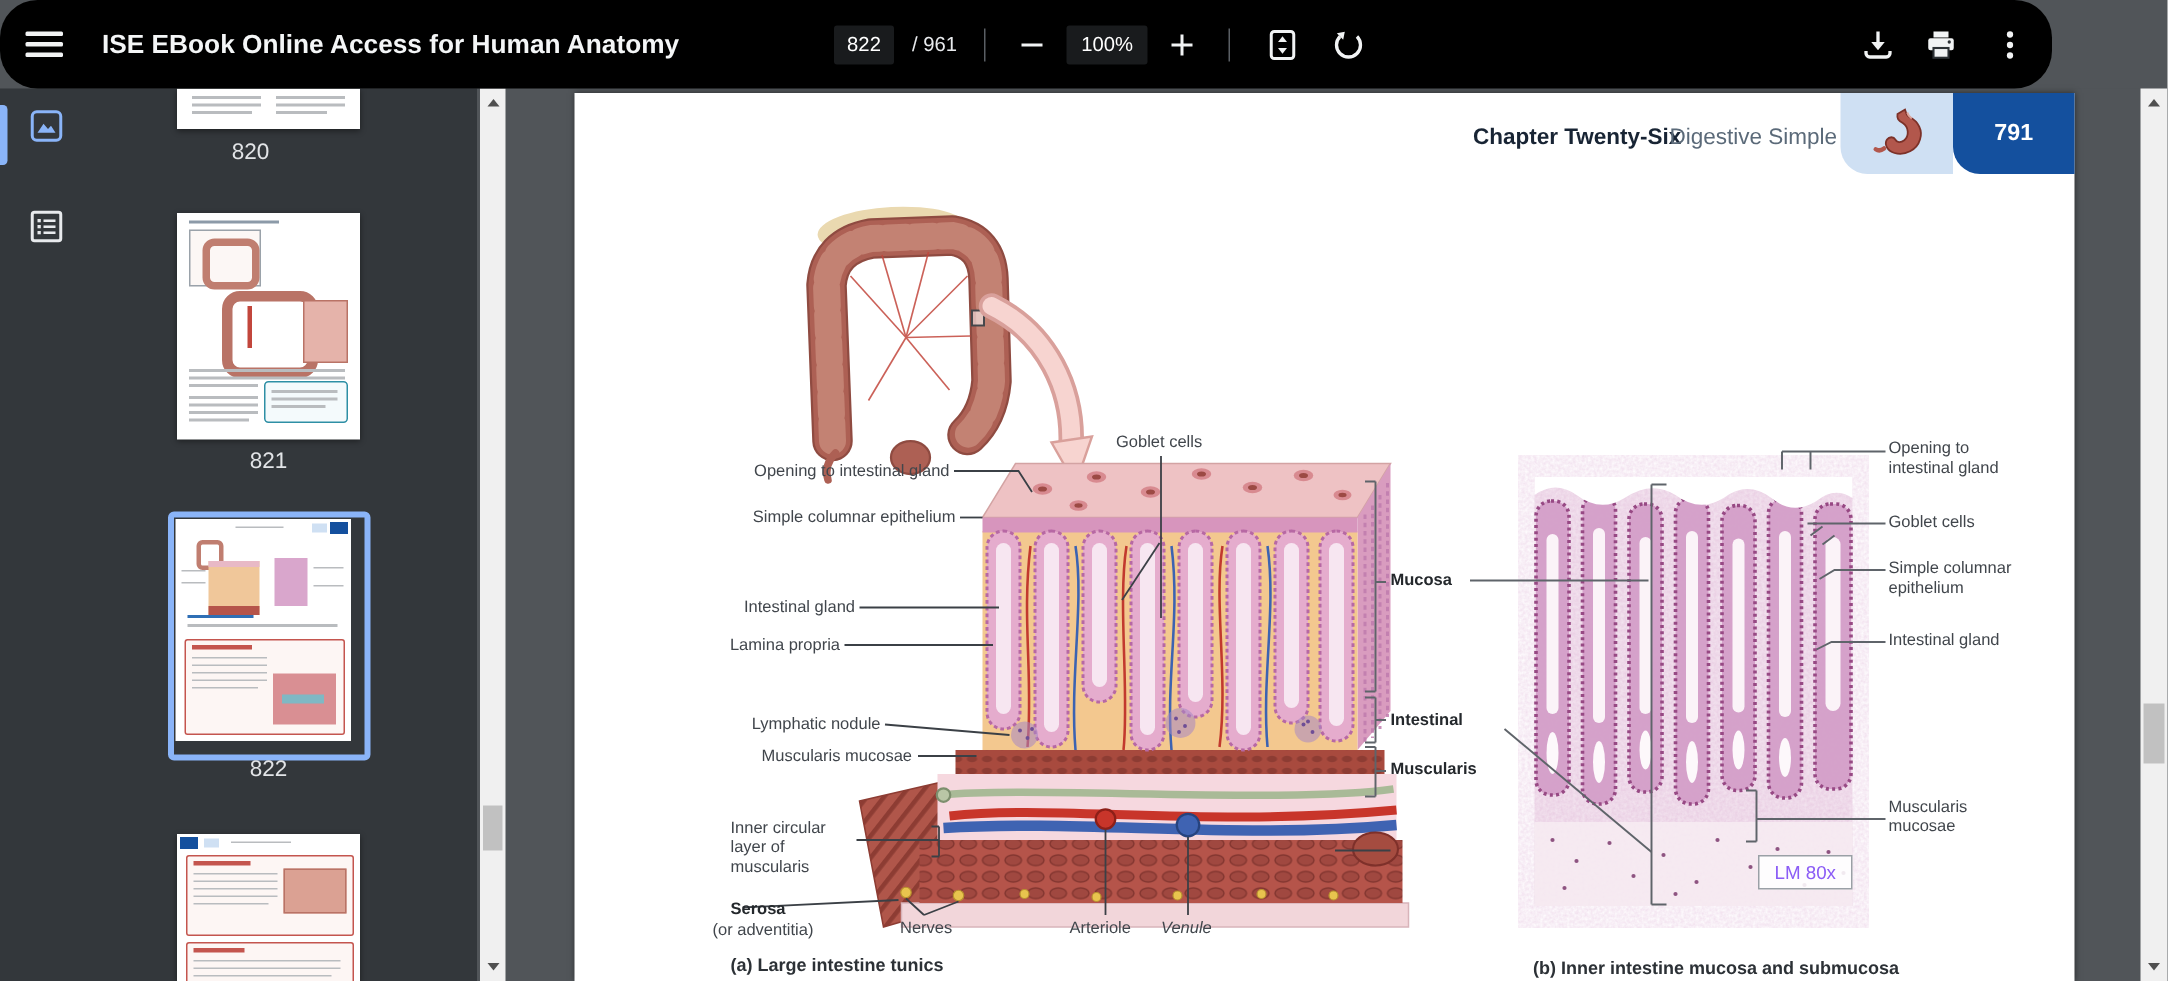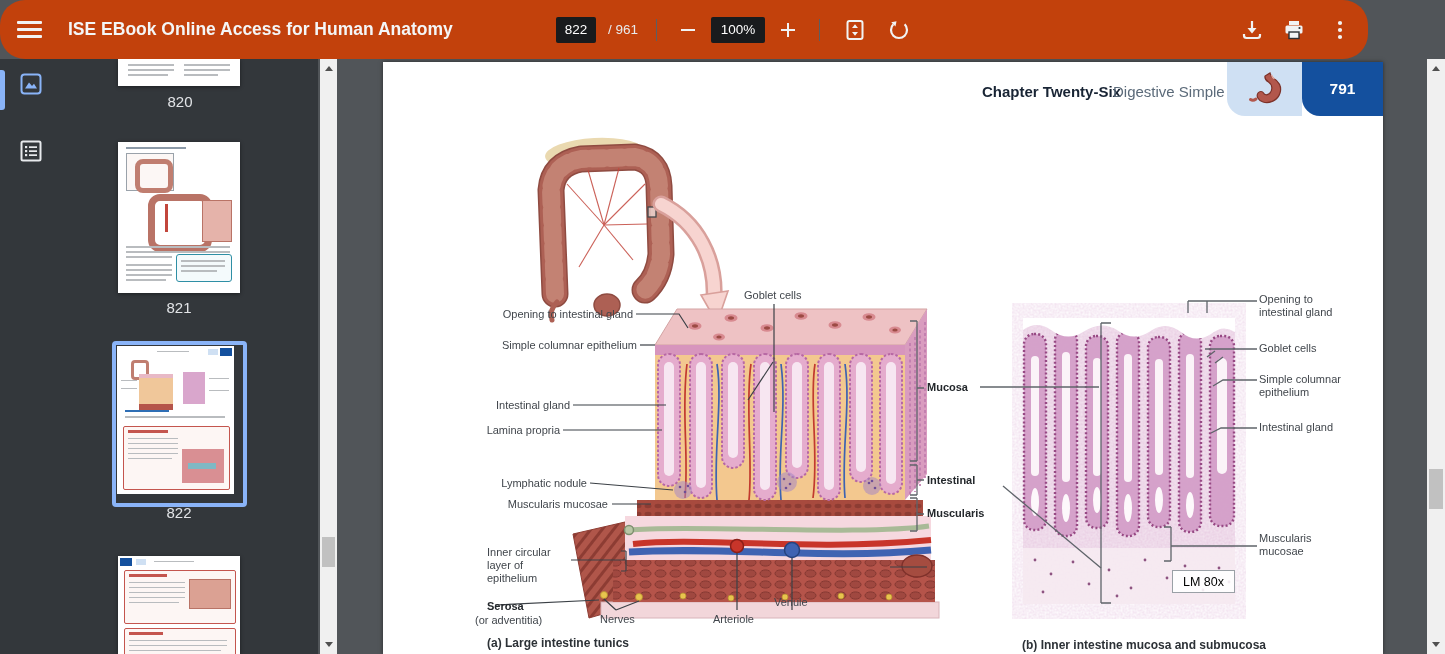--- a/index.html
+++ b/index.html
@@ -9,7 +9,7 @@
     -webkit-font-smoothing:antialiased;
   }
   
-  .toolbar{position:absolute;left:0;top:0;width:1368px;height:59px;background:#c2410c;z-index:30;color:#f1f3f4;border-radius:25px;}
+  .toolbar{position:absolute;left:0;top:0;width:1368px;height:59px;background:#000000;z-index:30;color:#f1f3f4;border-radius:25px;}
   .tb-btn{position:absolute;top:0;height:59px;display:flex;align-items:center;justify-content:center;background:none;border:none;color:#f1f3f4;cursor:pointer;padding:0;}
   .hamburger{left:12px;width:34px;}
   .hamburger .bars{width:25px;}

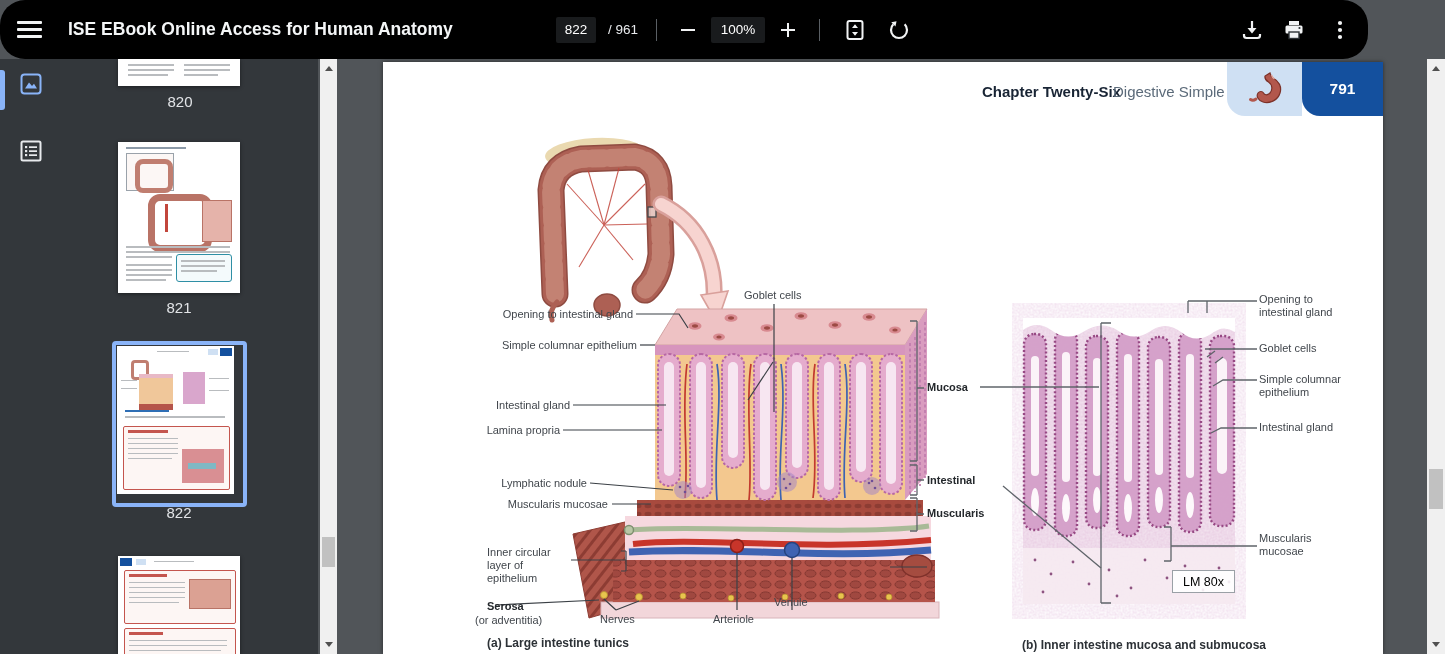--- a/index.html
+++ b/index.html
@@ -165,7 +165,7 @@
     <div class="mline" style="left:66px;top:10px;width:46px;"></div>
     <div class="mline" style="left:66px;top:15px;width:34px;"></div>
   </div>
-  <div class="thumb-label" style="left:59px;top:34px;width:122px;">820</div>
+  <div class="thumb-label" style="left:46px;top:34px;width:122px;">820</div>
 
   <div class="thumb" style="left:58px;top:83px;width:122px;height:151px;">
     <div class="mline" style="left:8px;top:5px;width:60px;height:2px;background:#8c9aa8;"></div>

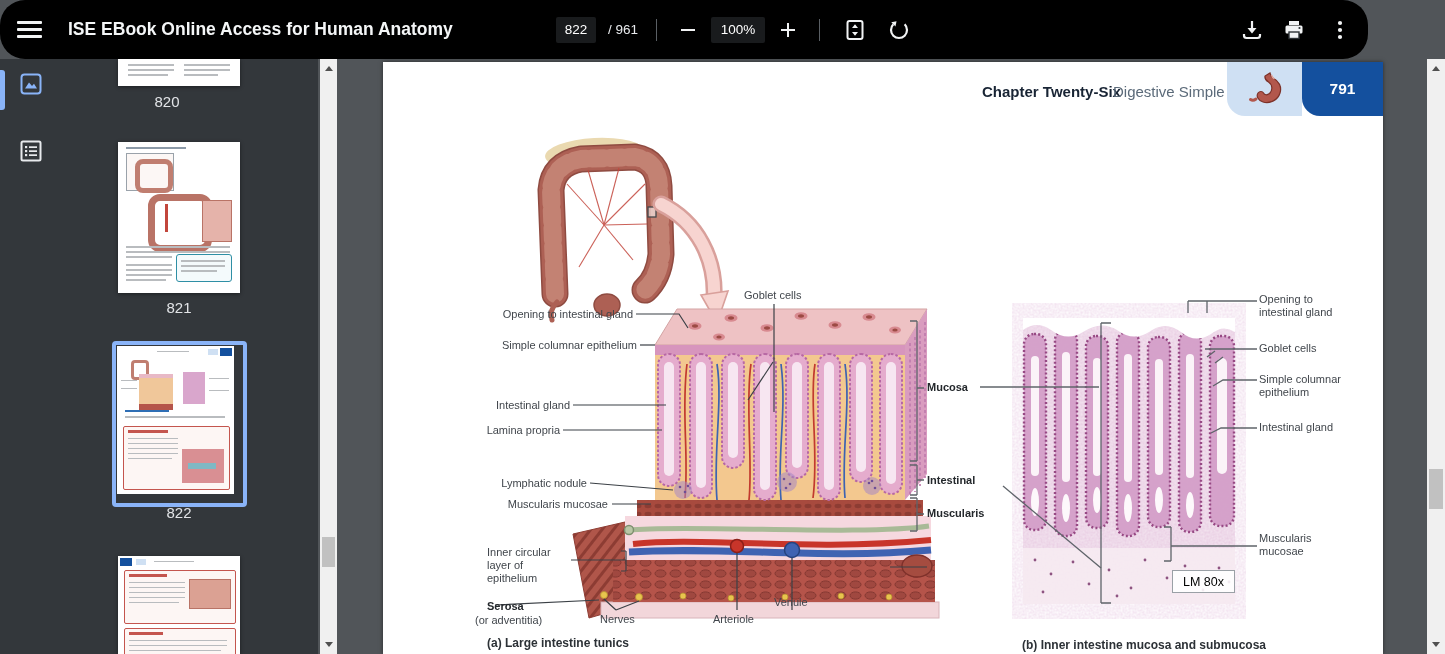--- a/index.html
+++ b/index.html
@@ -511,7 +511,7 @@
   <div class="fl nw" style="right:823px;top:362px;">Lamina propria</div>
   <div class="fl nw" style="right:796px;top:415px;">Lymphatic nodule</div>
   <div class="fl nw" style="right:775px;top:436px;">Muscularis mucosae</div>
-  <div class="fl" style="left:104px;top:484px;width:82px;">Inner circular layer of epithelium</div>
+  <div class="fl" style="left:104px;top:484px;width:82px;">Inner circular layer of muscularis</div>
   <div class="fl b nw" style="left:104px;top:538px;">Serosa</div>
   <div class="fl nw" style="left:92px;top:552px;">(or adventitia)</div>
   <div class="fl nw" style="left:217px;top:551px;">Nerves</div>

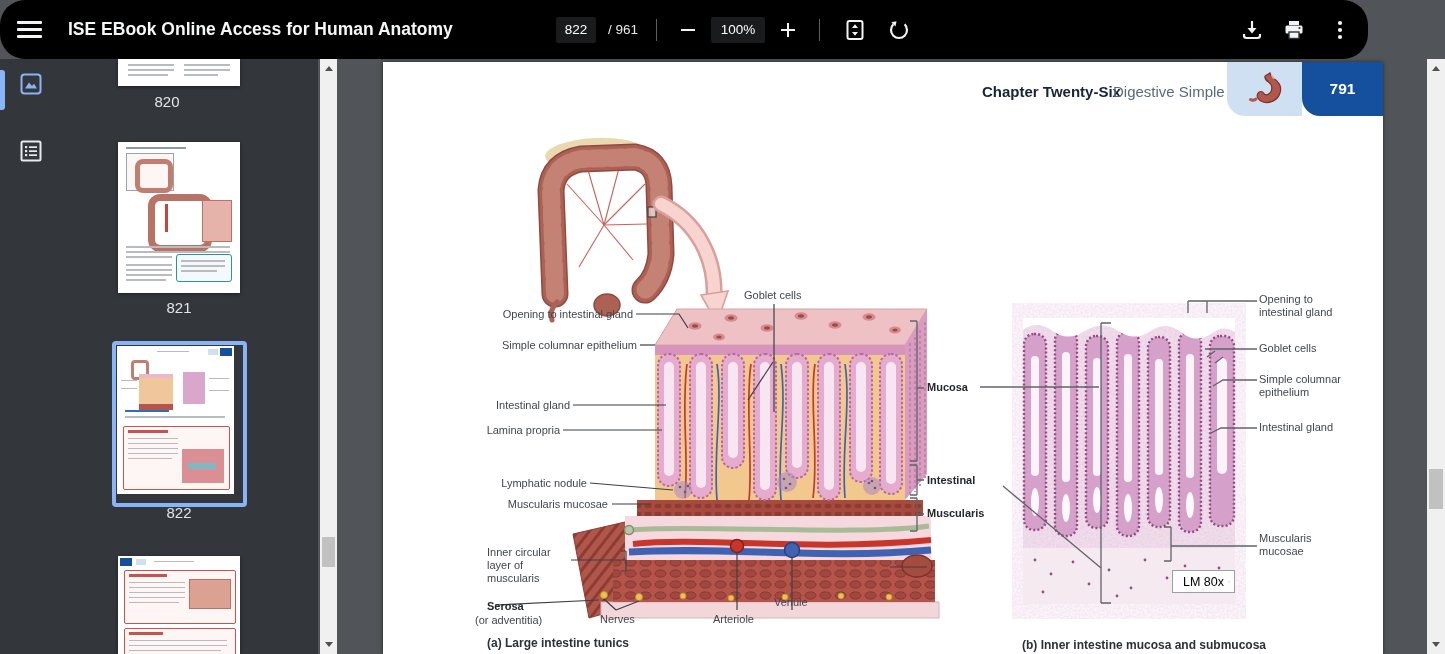--- a/index.html
+++ b/index.html
@@ -61,7 +61,7 @@
   .fl.nw{white-space:nowrap;}
   .fl.b{font-weight:bold;color:#24282c;}
   .cap{position:absolute;font-size:12px;font-weight:bold;color:#2c3136;z-index:8;white-space:nowrap;}
-  .lm{position:absolute;left:789px;top:508px;width:61px;height:21px;border:1.5px solid #9aa0a6;background:rgba(255,255,255,.88);color:#000000;font-size:12.5px;display:flex;align-items:center;justify-content:center;z-index:8;}
+  .lm{position:absolute;left:789px;top:508px;width:61px;height:21px;border:1.5px solid #9aa0a6;background:rgba(255,255,255,.88);color:#8b5cf6;font-size:12.5px;display:flex;align-items:center;justify-content:center;z-index:8;}
   .art{position:absolute;left:0;top:0;z-index:4;}
 </style>
 </head>

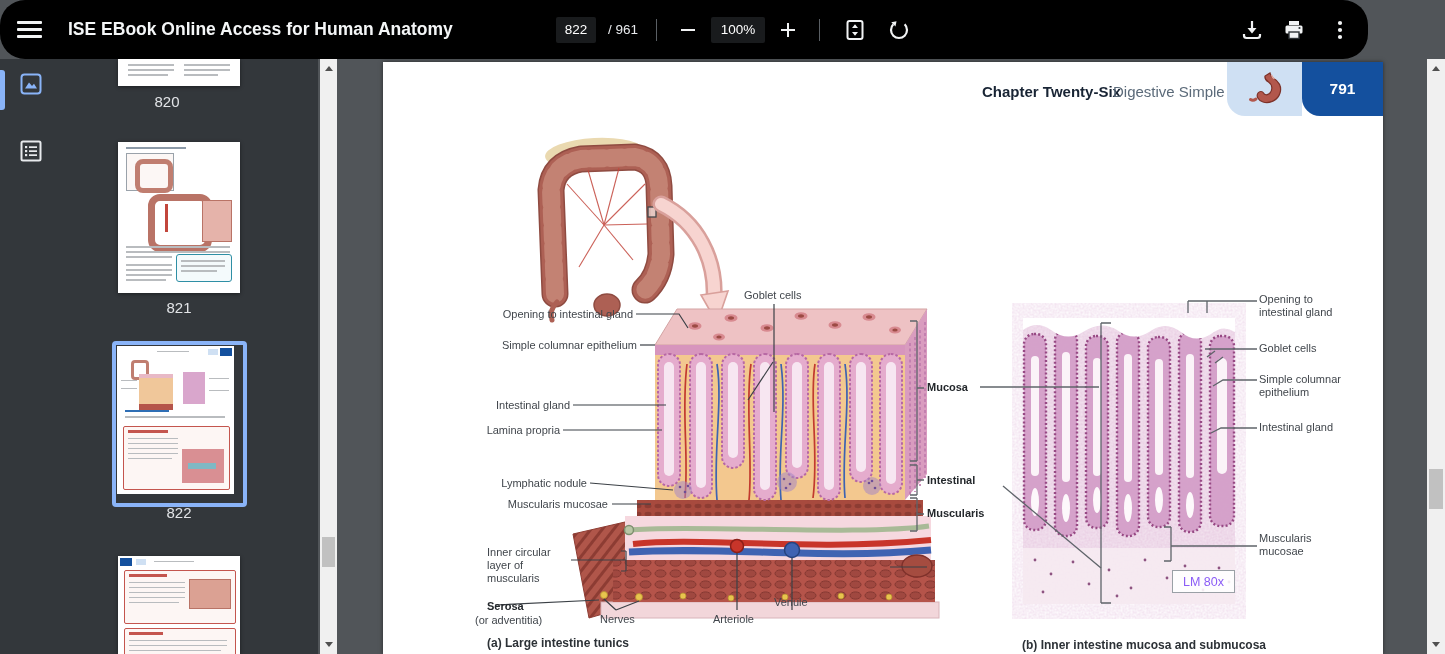--- a/index.html
+++ b/index.html
@@ -516,7 +516,7 @@
   <div class="fl nw" style="left:92px;top:552px;">(or adventitia)</div>
   <div class="fl nw" style="left:217px;top:551px;">Nerves</div>
   <div class="fl nw" style="left:330px;top:551px;">Arteriole</div>
-  <div class="fl nw" style="left:391px;top:534px;">Venule</div>
+  <div class="fl nw" style="left:391px;top:551px;font-style:italic;">Venule</div>
   <div class="fl nw" style="left:361px;top:227px;">Goblet cells</div>
 
   <div class="fl b nw" style="left:544px;top:319px;">Mucosa</div>

